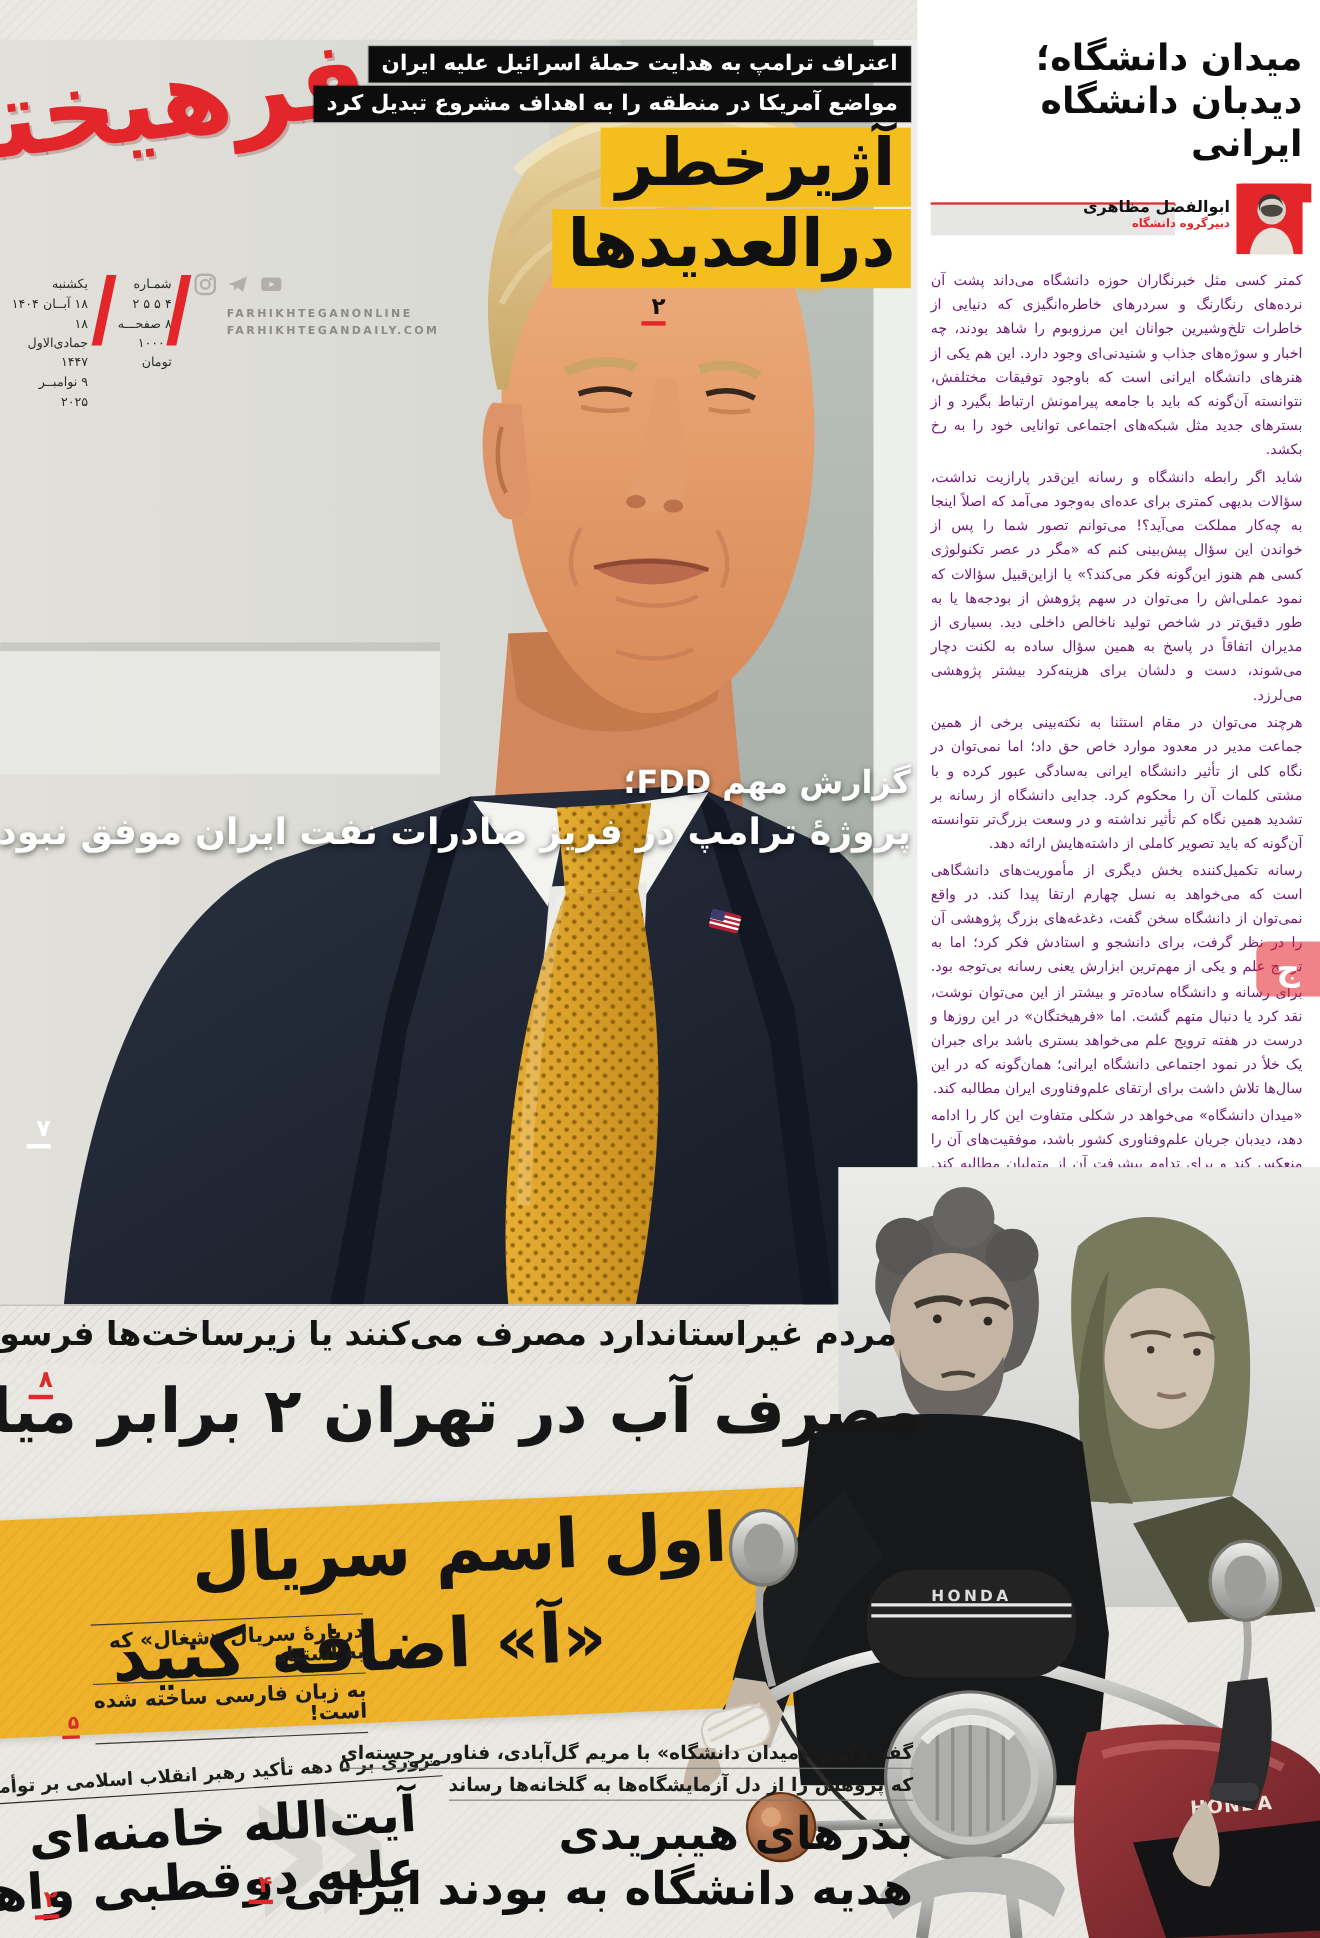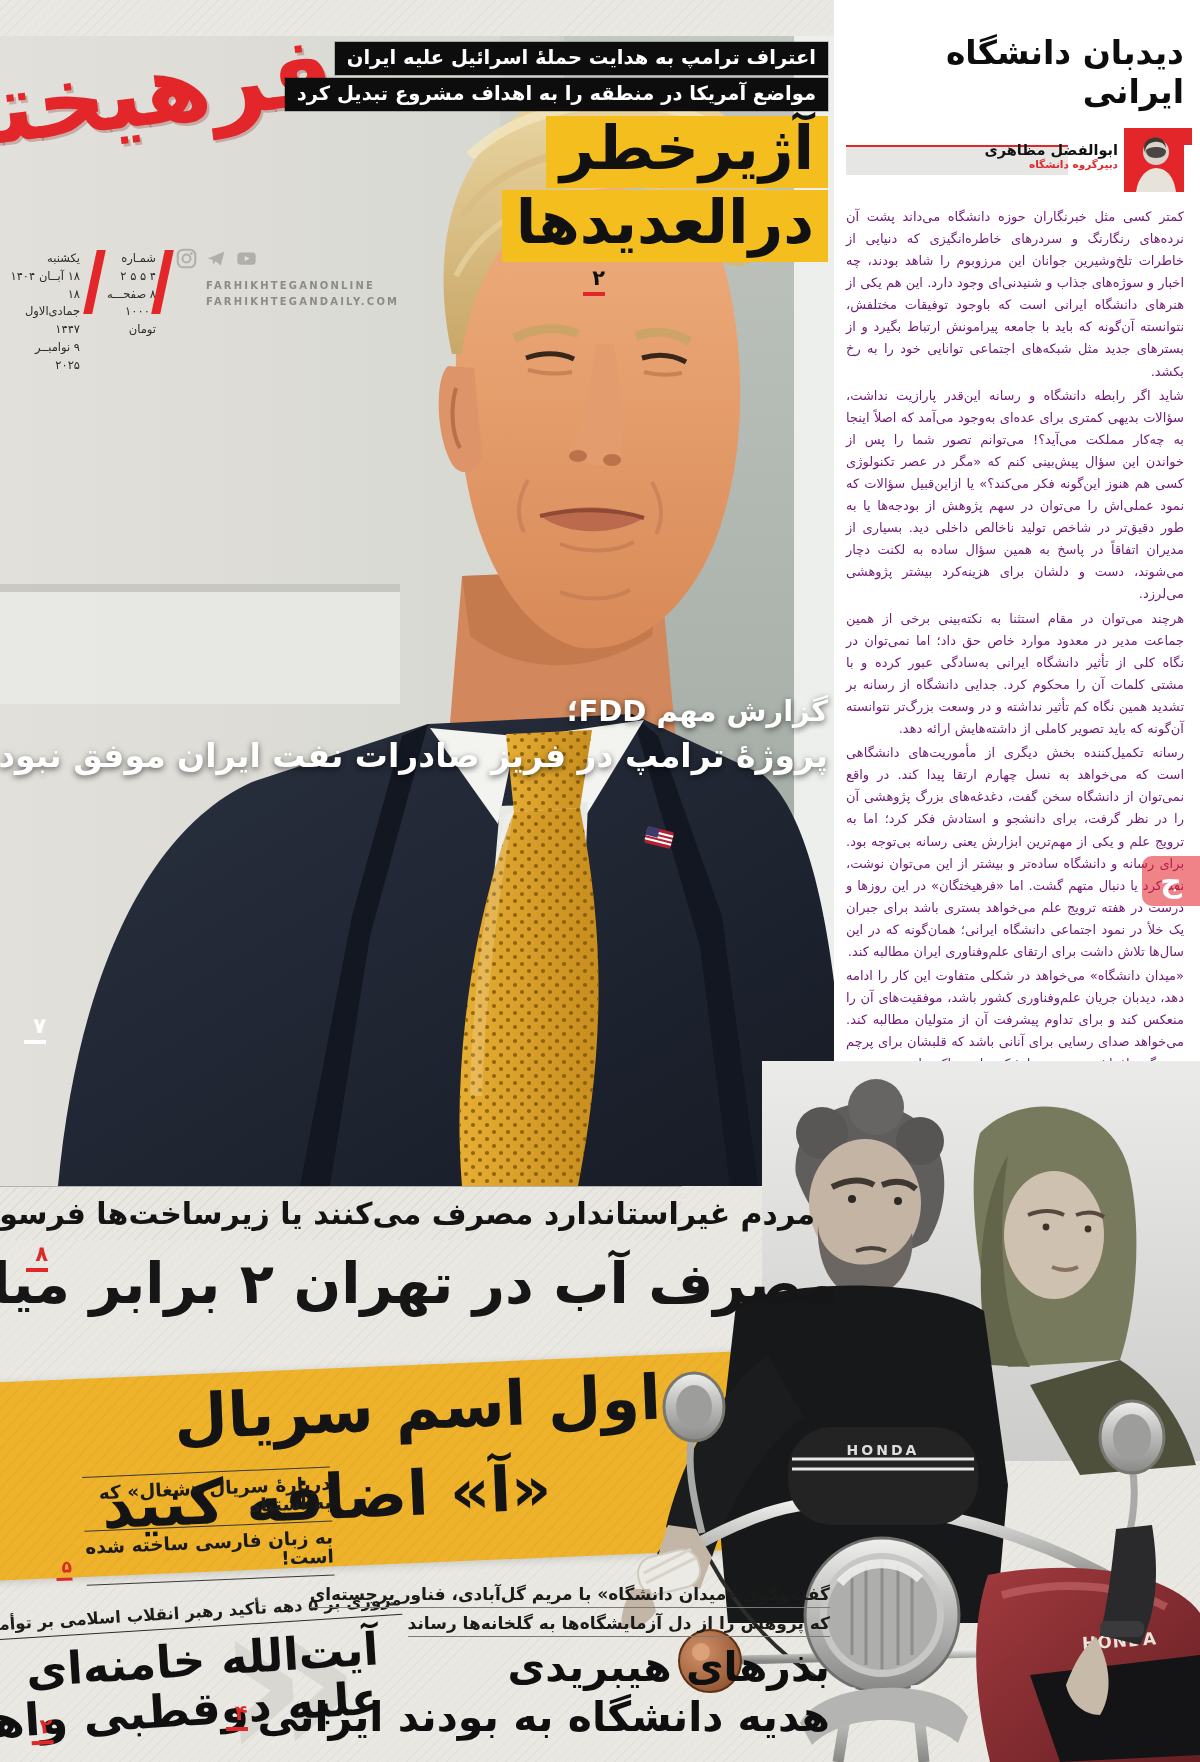--- a/index.html
+++ b/index.html
@@ -242,6 +242,7 @@
 
   <div class="abs note-col">
     <div class="note-title">
+      <div>میدان دانشگاه؛</div>
       <div>دیدبان دانشگاه ایرانی</div>
     </div>
     <div class="author-band">

